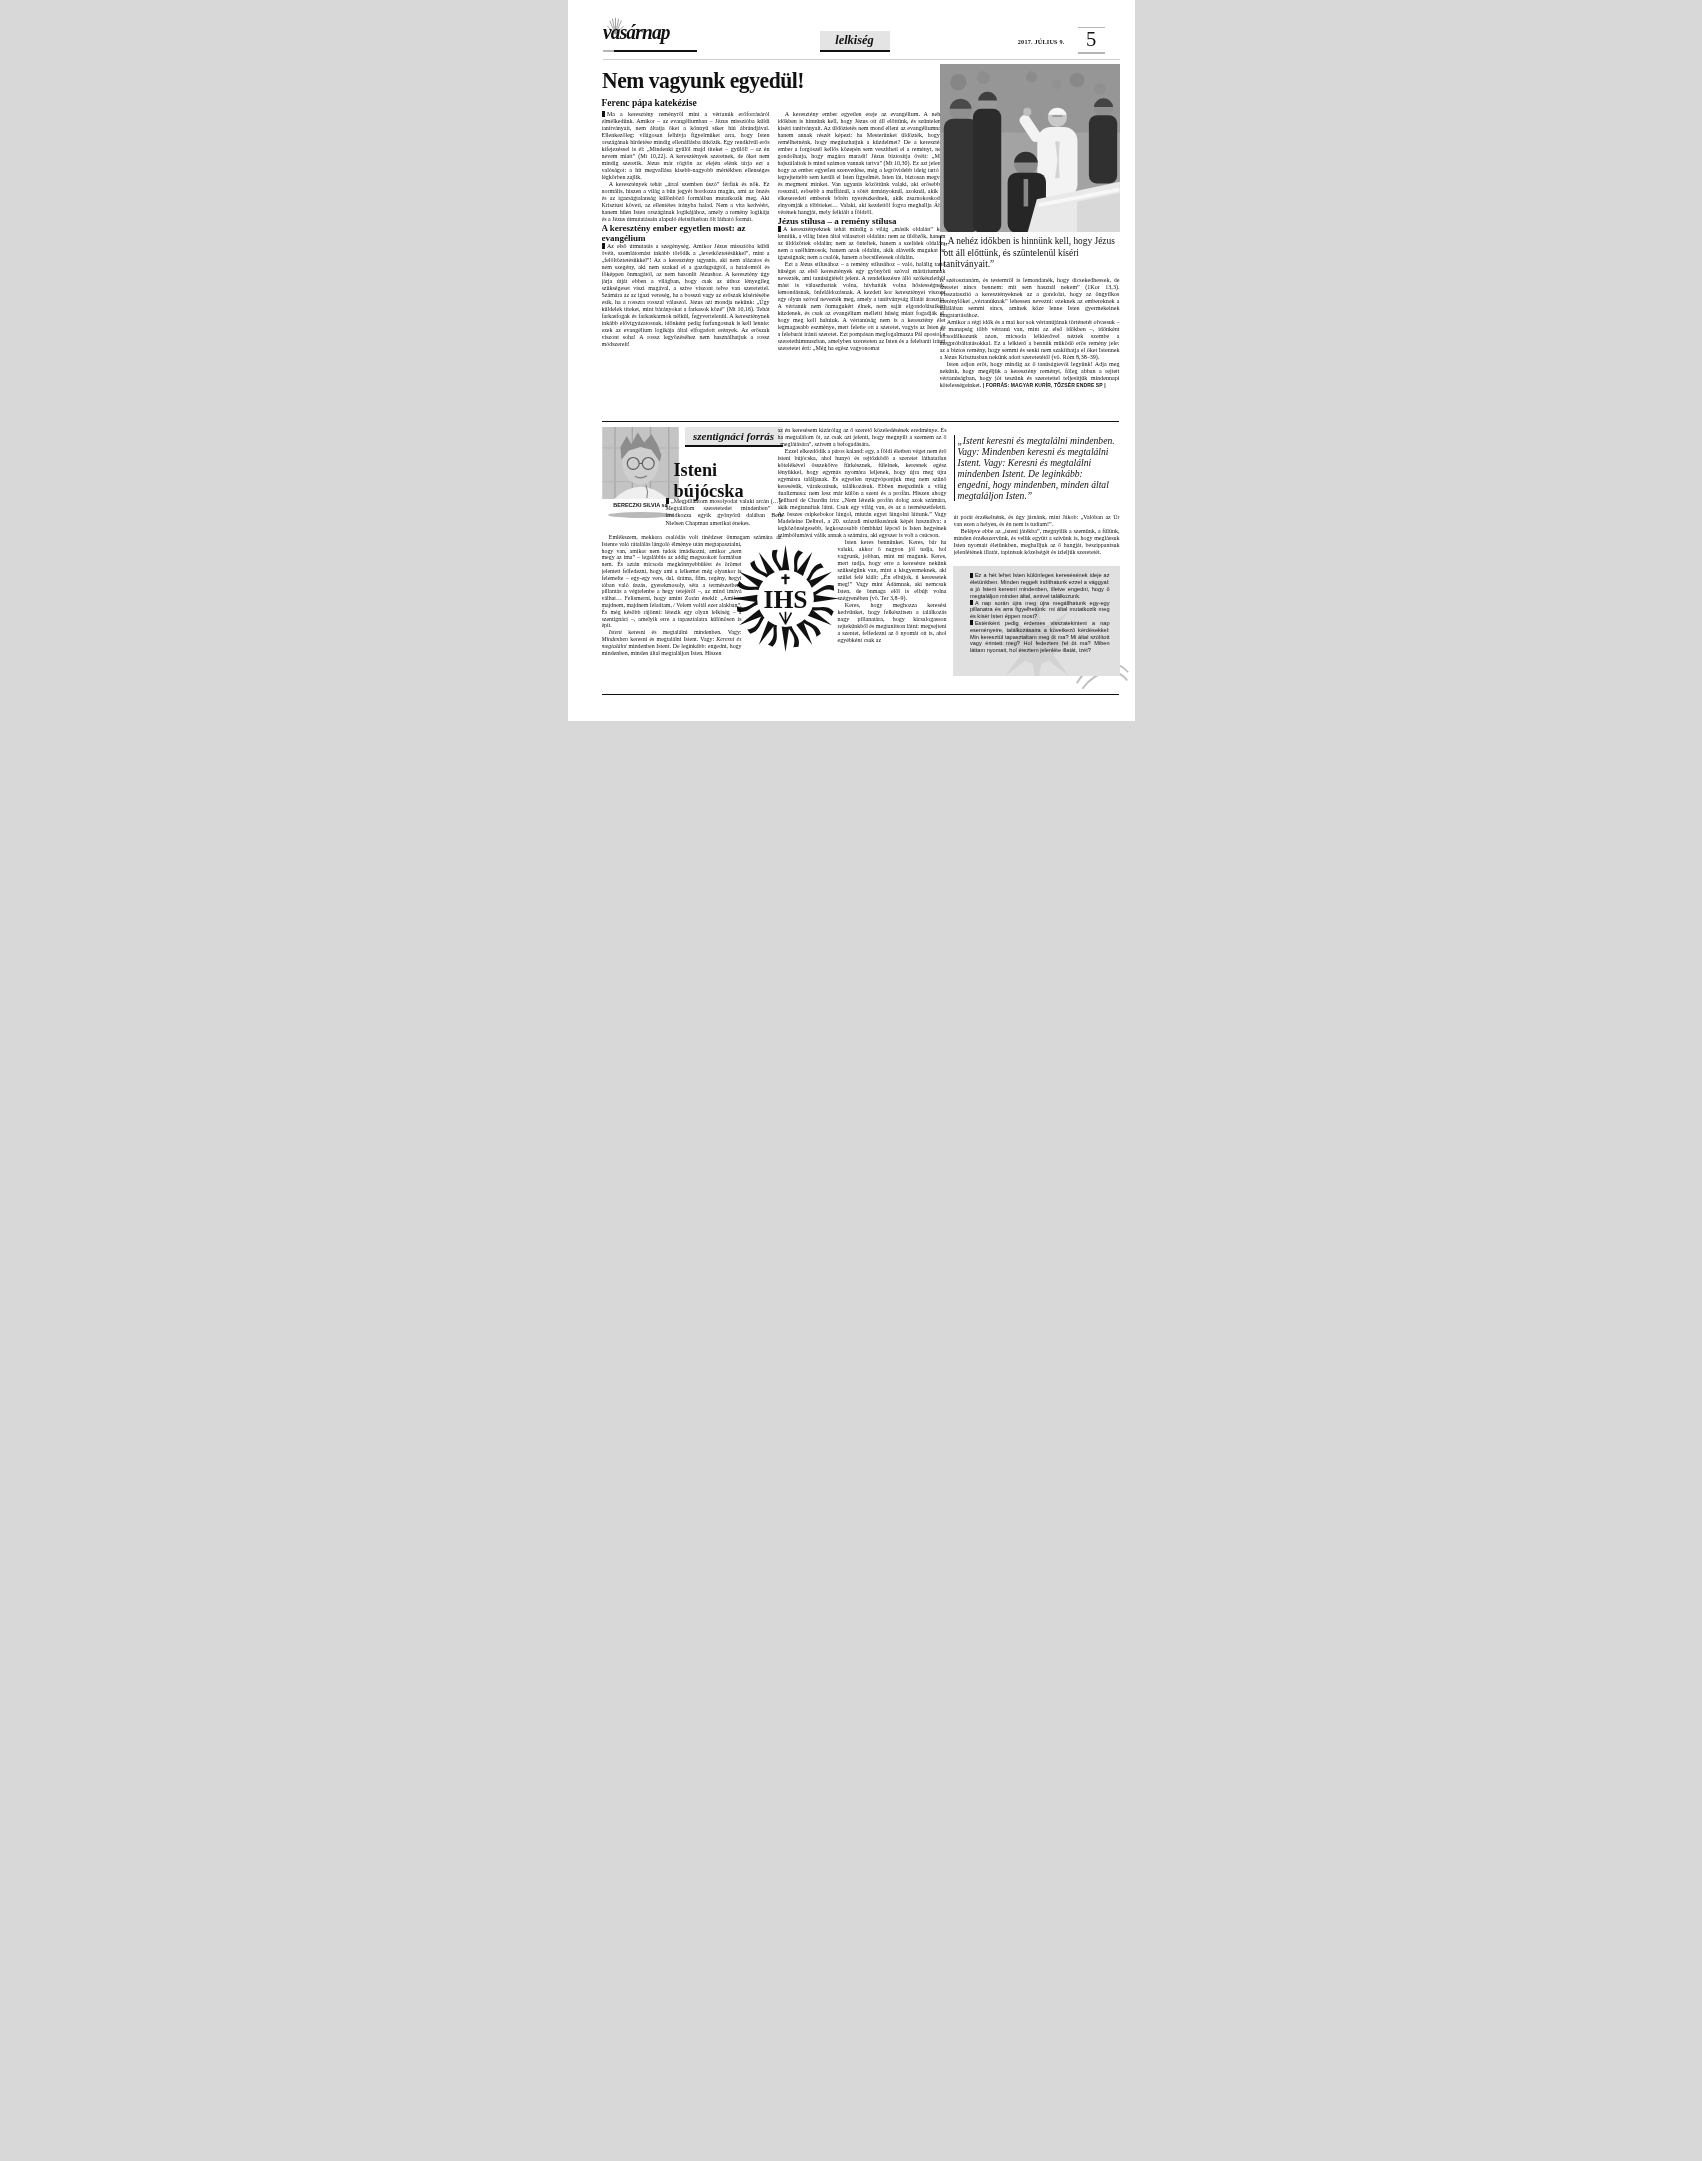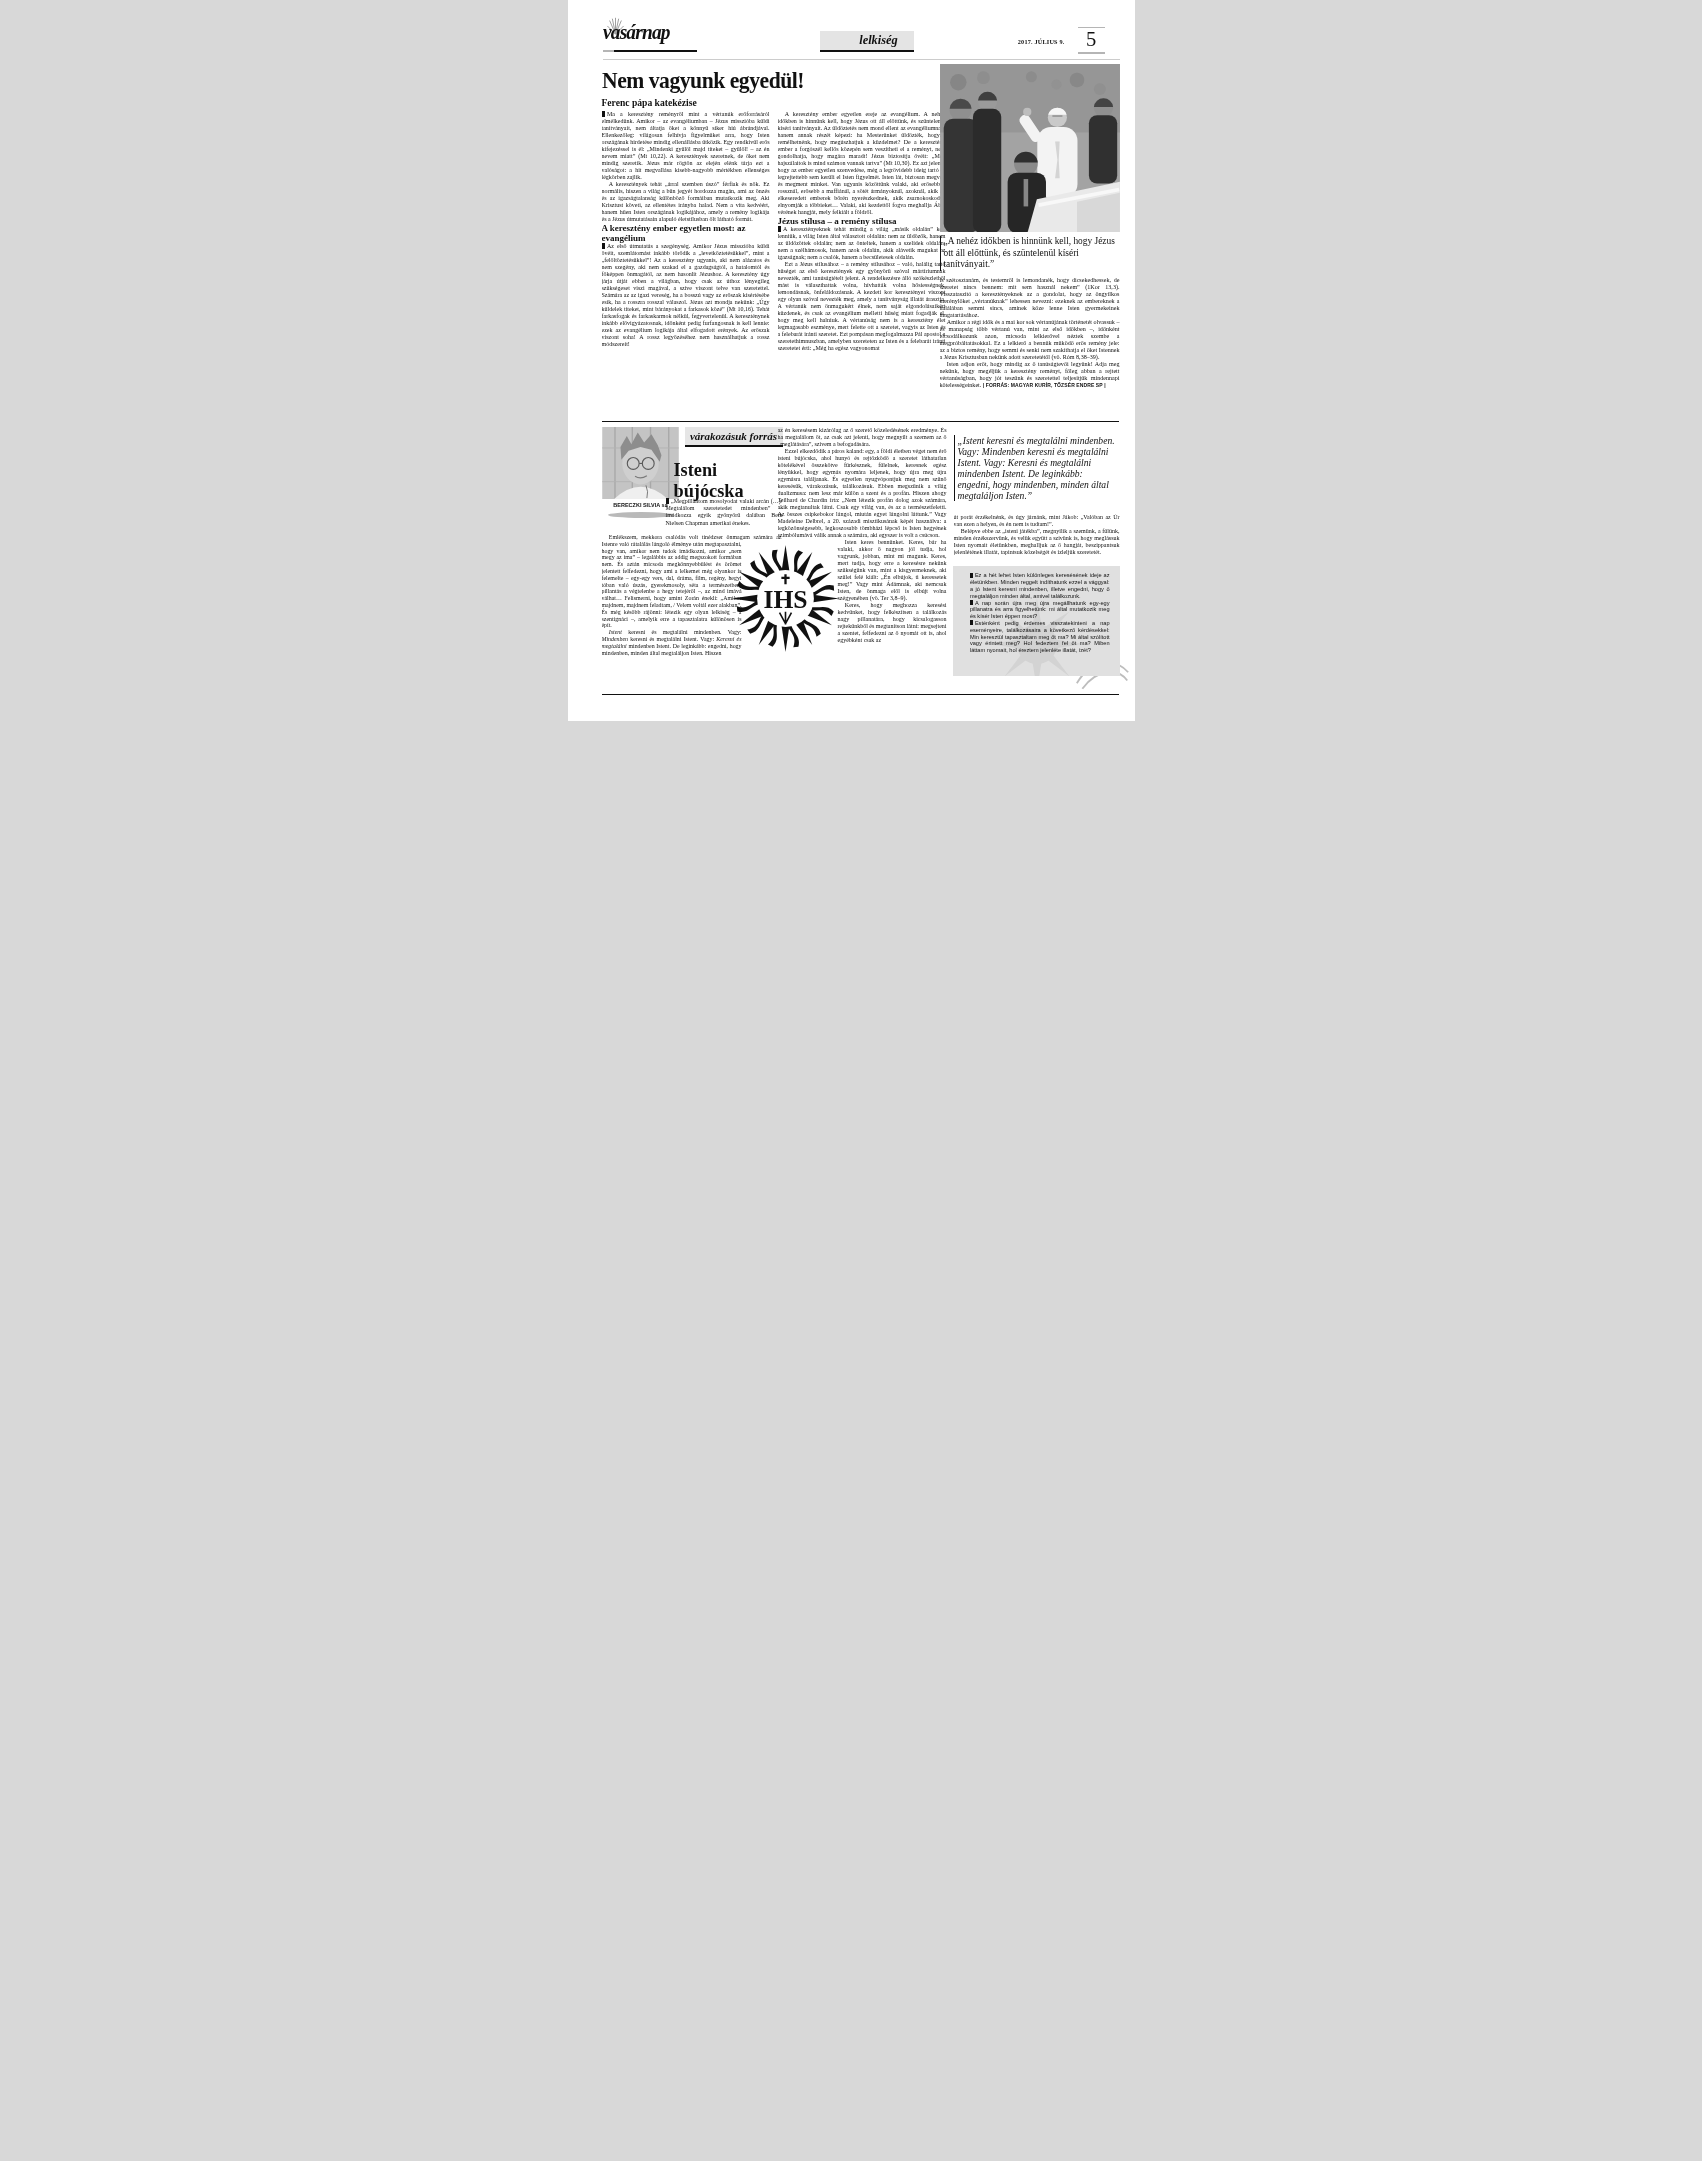--- a/index.html
+++ b/index.html
@@ -13,7 +13,7 @@
   .masthead-rule .g{display:inline-block;width:11px;height:2.3px;background:#b5b5b5;vertical-align:top;}
   .masthead-rule .b{display:inline-block;width:83px;height:2.3px;background:#111;vertical-align:top;}
   .section-box{position:absolute;left:252px;top:31px;width:70px;height:19px;background:#e4e4e4;
-               border-bottom:2.3px solid #111;text-align:center;font-style:italic;font-weight:700;font-size:12.4px;line-height:19px;padding-left:24px;}
+               border-bottom:2.3px solid #111;text-align:center;font-style:italic;font-weight:700;font-size:12.4px;line-height:19px;}
   .issue-date{position:absolute;left:424px;top:38px;width:73px;text-align:right;font-weight:700;font-size:6.2px;letter-spacing:0.2px;}
   .pagenum-bar{position:absolute;width:27.5px;height:1.8px;background:#b5b5b5;left:510px;}
   .pagenum{position:absolute;left:510px;top:27.5px;width:27.5px;text-align:center;font-size:20.6px;line-height:23px;}

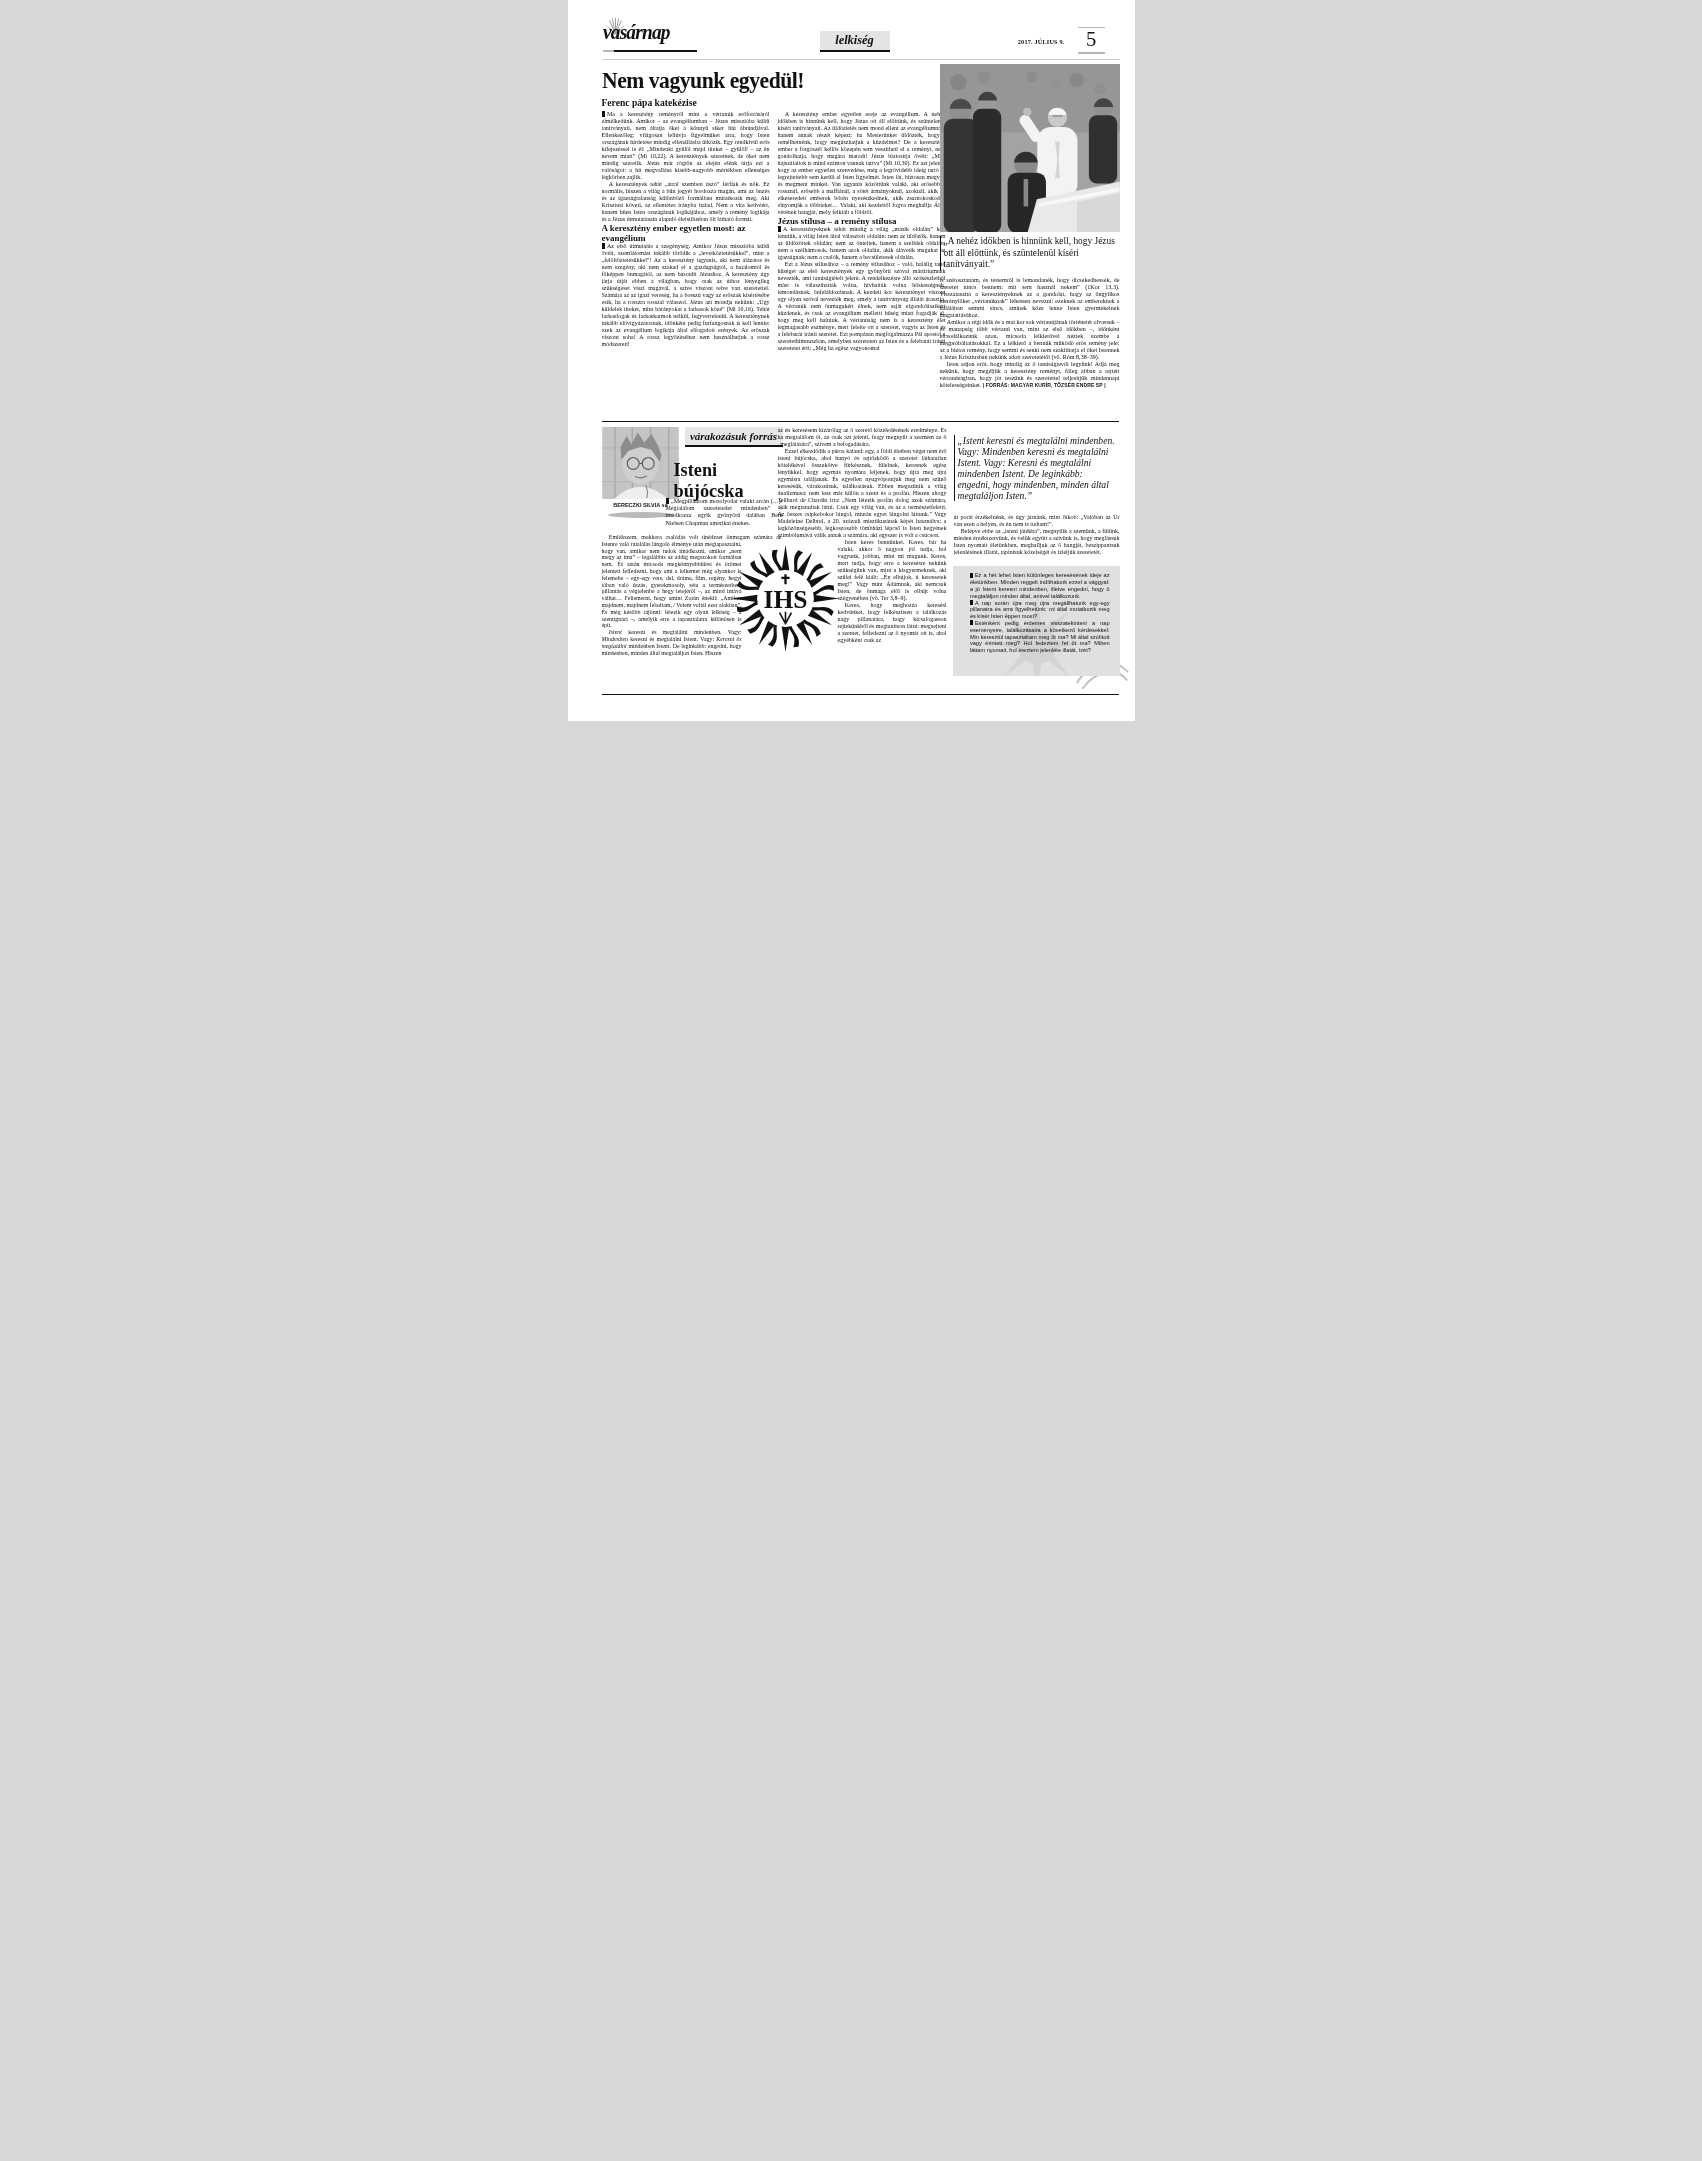--- a/index.html
+++ b/index.html
@@ -188,7 +188,7 @@
   <div class="portrait-caption">BERECZKI SILVIA sa</div>
   <div class="portrait-shadow"></div>
 
-  <div class="kicker-box">várakozásuk forrás</div>
+  <div class="kicker-box">szentignáci forrás</div>
   <h2 class="headline2" style="margin:8px">Isteni bújócska</h2>
   <div class="lead">
     <span class="marker"></span><span>„Megpillantom mosolyodat valaki arcán (…)/ Megtalálom szeretetedet mindenben” – imádkozza egyik gyönyörű dalában Beth Nielsen Chapman amerikai énekes.</span>

